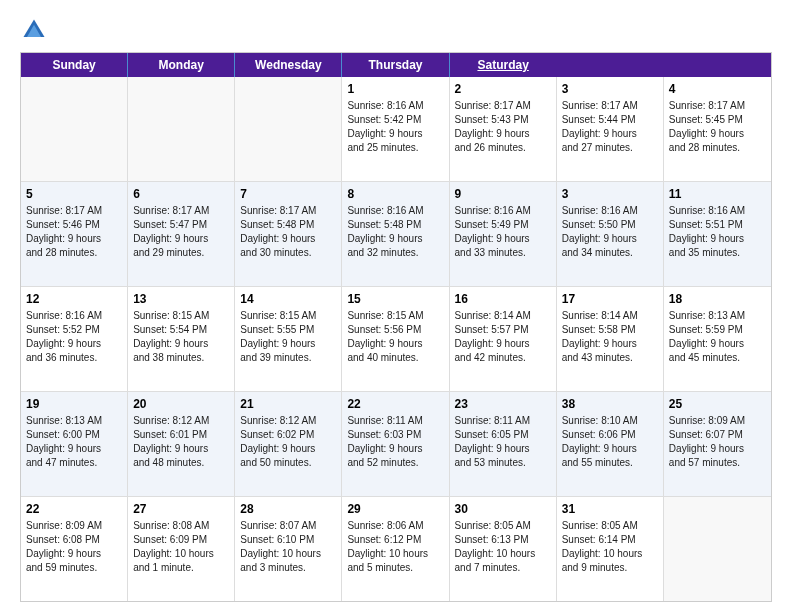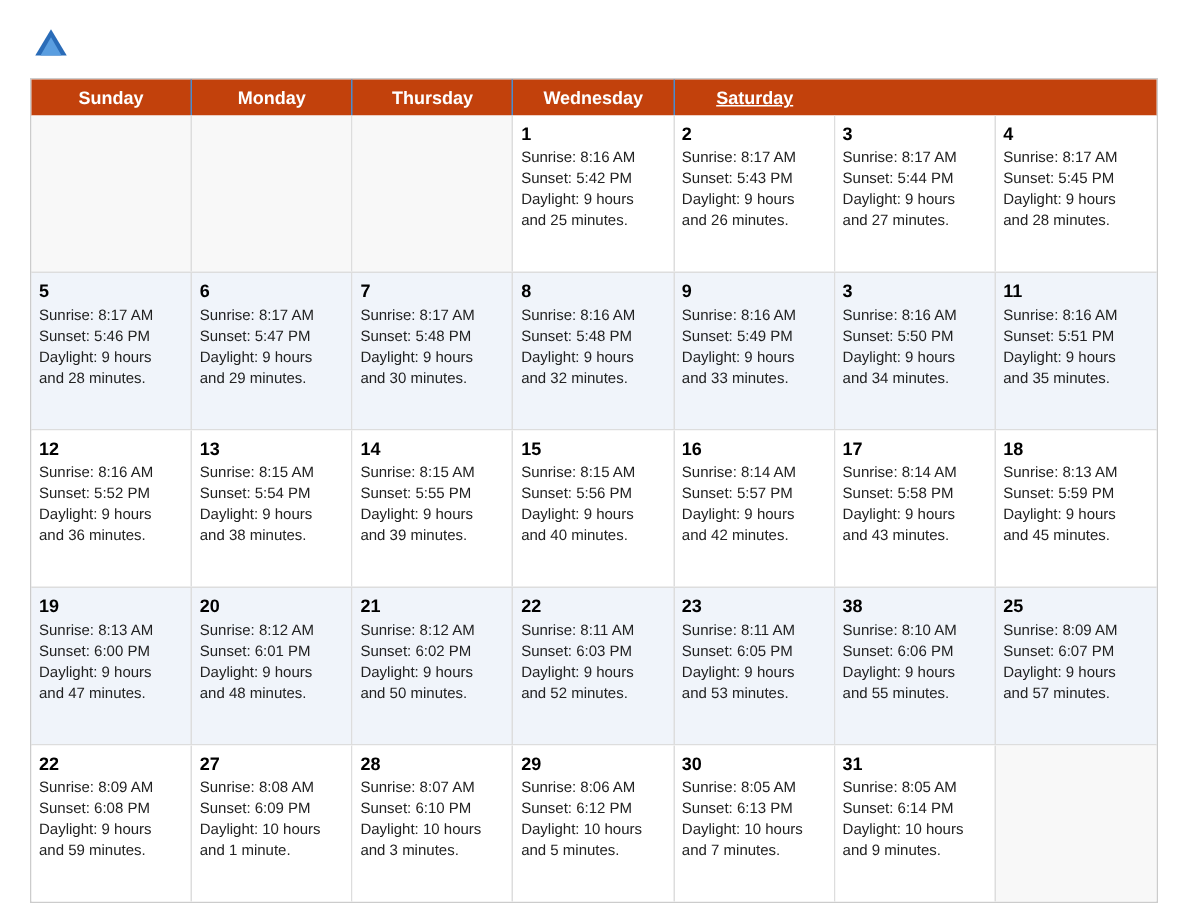--- a/index.html
+++ b/index.html
@@ -69,7 +69,7 @@
     .cal-header {
       display: grid;
       grid-template-columns: repeat(7, 1fr);
-      background: #c2410c;
+      background: #4c1d95;
     }
     .cal-header-cell {
       color: #fff;

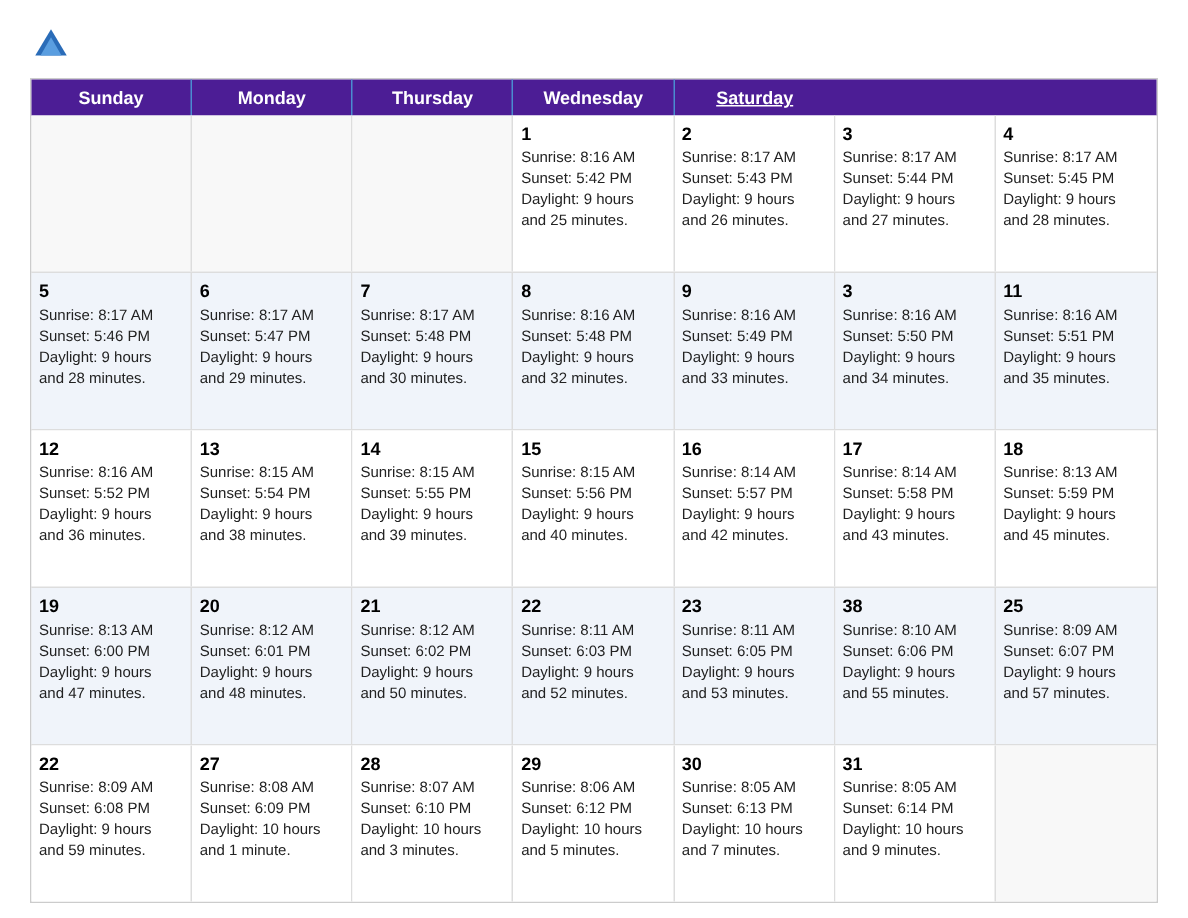--- a/index.html
+++ b/index.html
@@ -143,8 +143,8 @@
     <div class="cal-header">
     <div class="cal-header-cell">Sunday</div>
         <div class="cal-header-cell">Monday</div>
+        <div class="cal-header-cell">Wednesday</div>
         <div class="cal-header-cell">Thursday</div>
-        <div class="cal-header-cell">Wednesday</div>
         <div class="cal-header-cell">Saturday</div>
       </div>
     <div class="cal-body">

